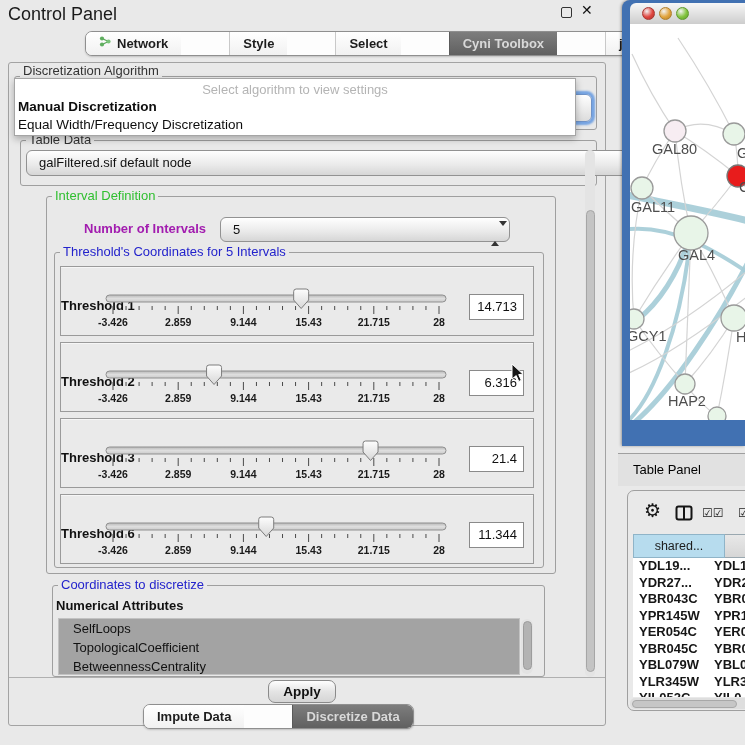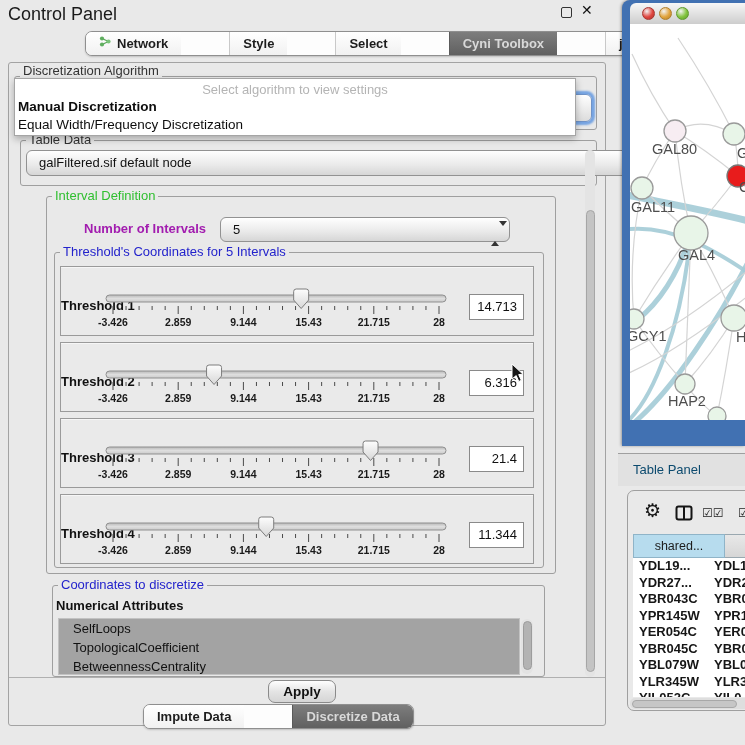--- a/index.html
+++ b/index.html
@@ -64,7 +64,7 @@
   #net-view{left:8px;top:24px;width:115px;height:396px;background:#ffffff;overflow:hidden;}
   
   #tp-bar{left:618px;top:453px;width:127px;height:33px;background:#e1e1e1;border-top:1px solid #9f9f9f;}
-  #tp-title{left:15px;top:8px;font-size:13px;color:#0c4a6e;position:absolute;}
+  #tp-title{left:15px;top:8px;font-size:13px;color:#000000;position:absolute;}
   #tp-window{left:627px;top:490px;width:126px;height:221px;background:#e9e9e9;border:1px solid #9f9f9f;border-radius:7px;}
   #gear-ico{left:16px;top:10px;font-size:19px;color:#151515;position:absolute;line-height:19px;}
   #cols-ico{left:47px;top:13px;position:absolute;}

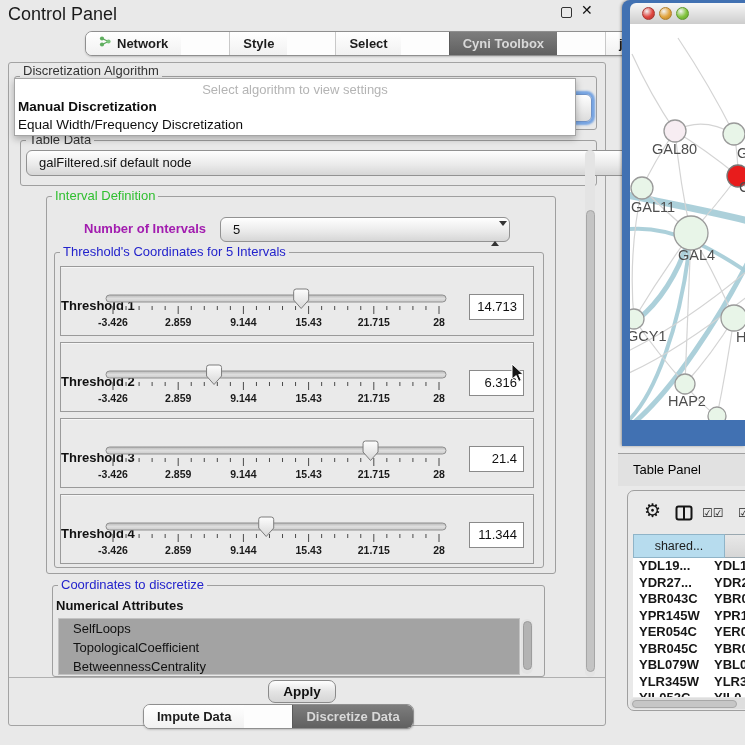--- a/index.html
+++ b/index.html
@@ -303,7 +303,7 @@
         <div class="th-value">21.4</div>
       </div>
       <div class="th-panel" style="top: 242px;">
-        <div class="th-label">Threshold 4</div>
+        <div class="th-label">Threshold 6</div>
         <div class="th-slider"><svg width="350" height="30" viewBox="0 0 350 30">
             <defs>
               <linearGradient id="trk3" x1="0" y1="0" x2="0" y2="1">

